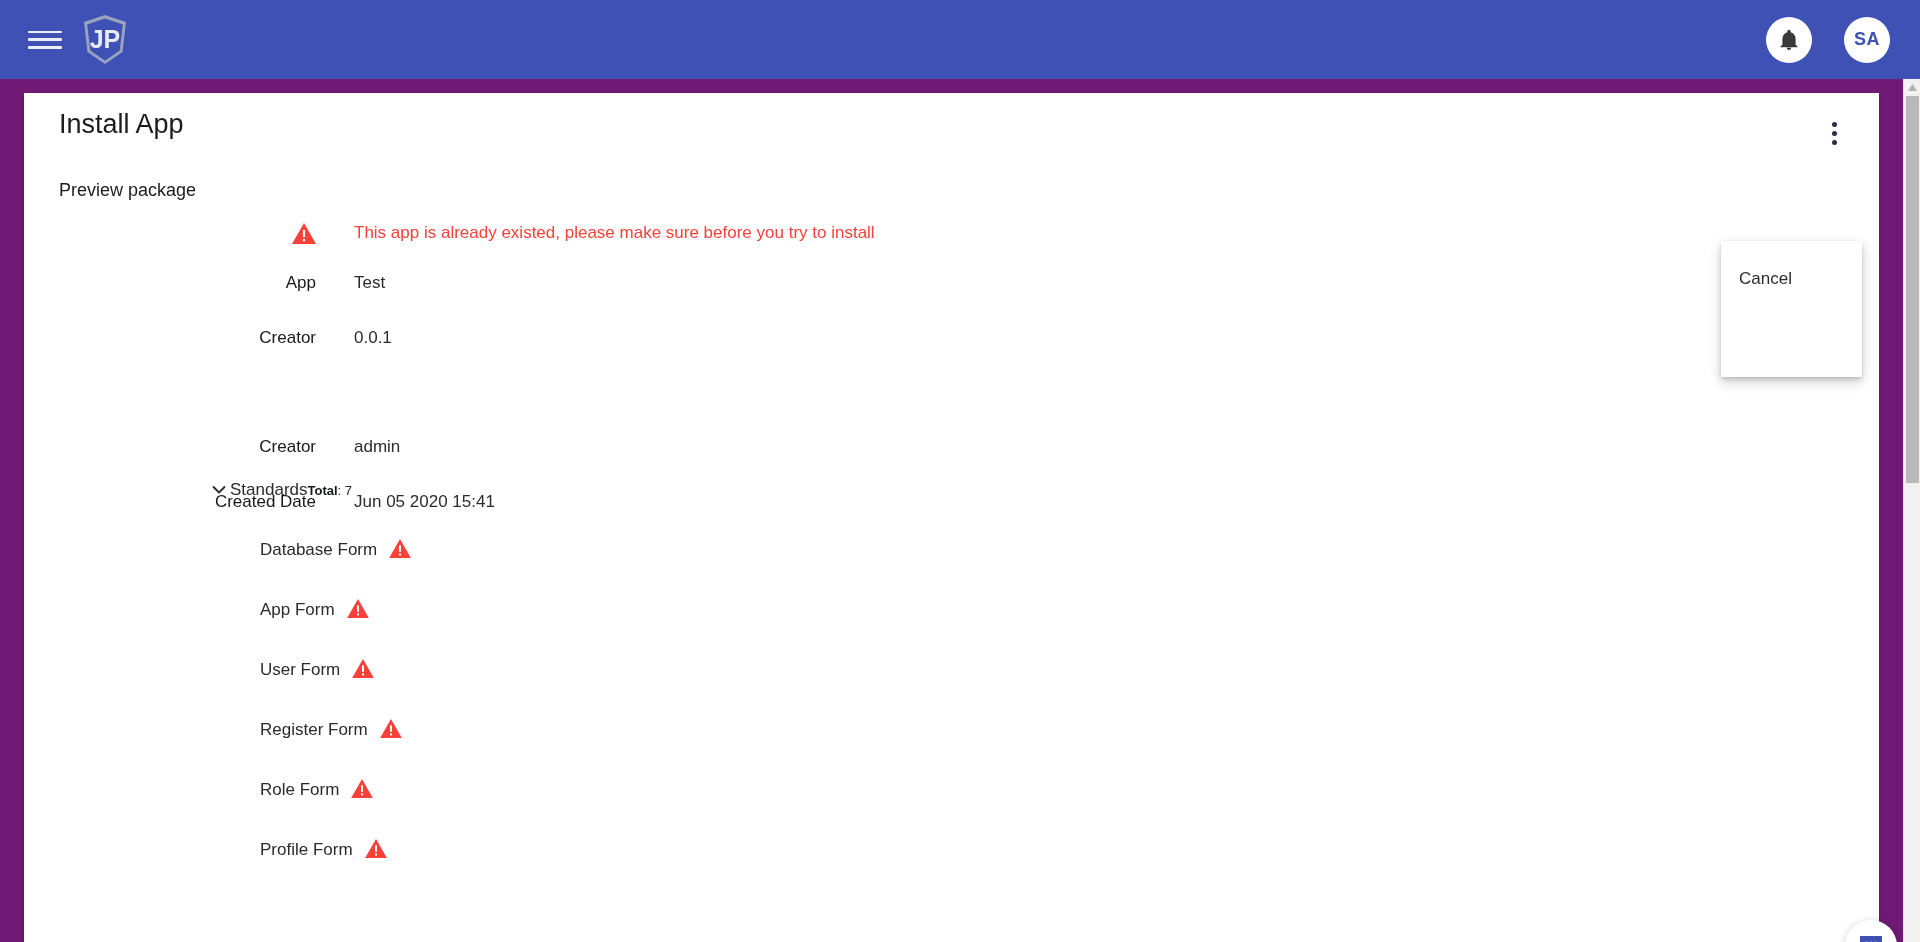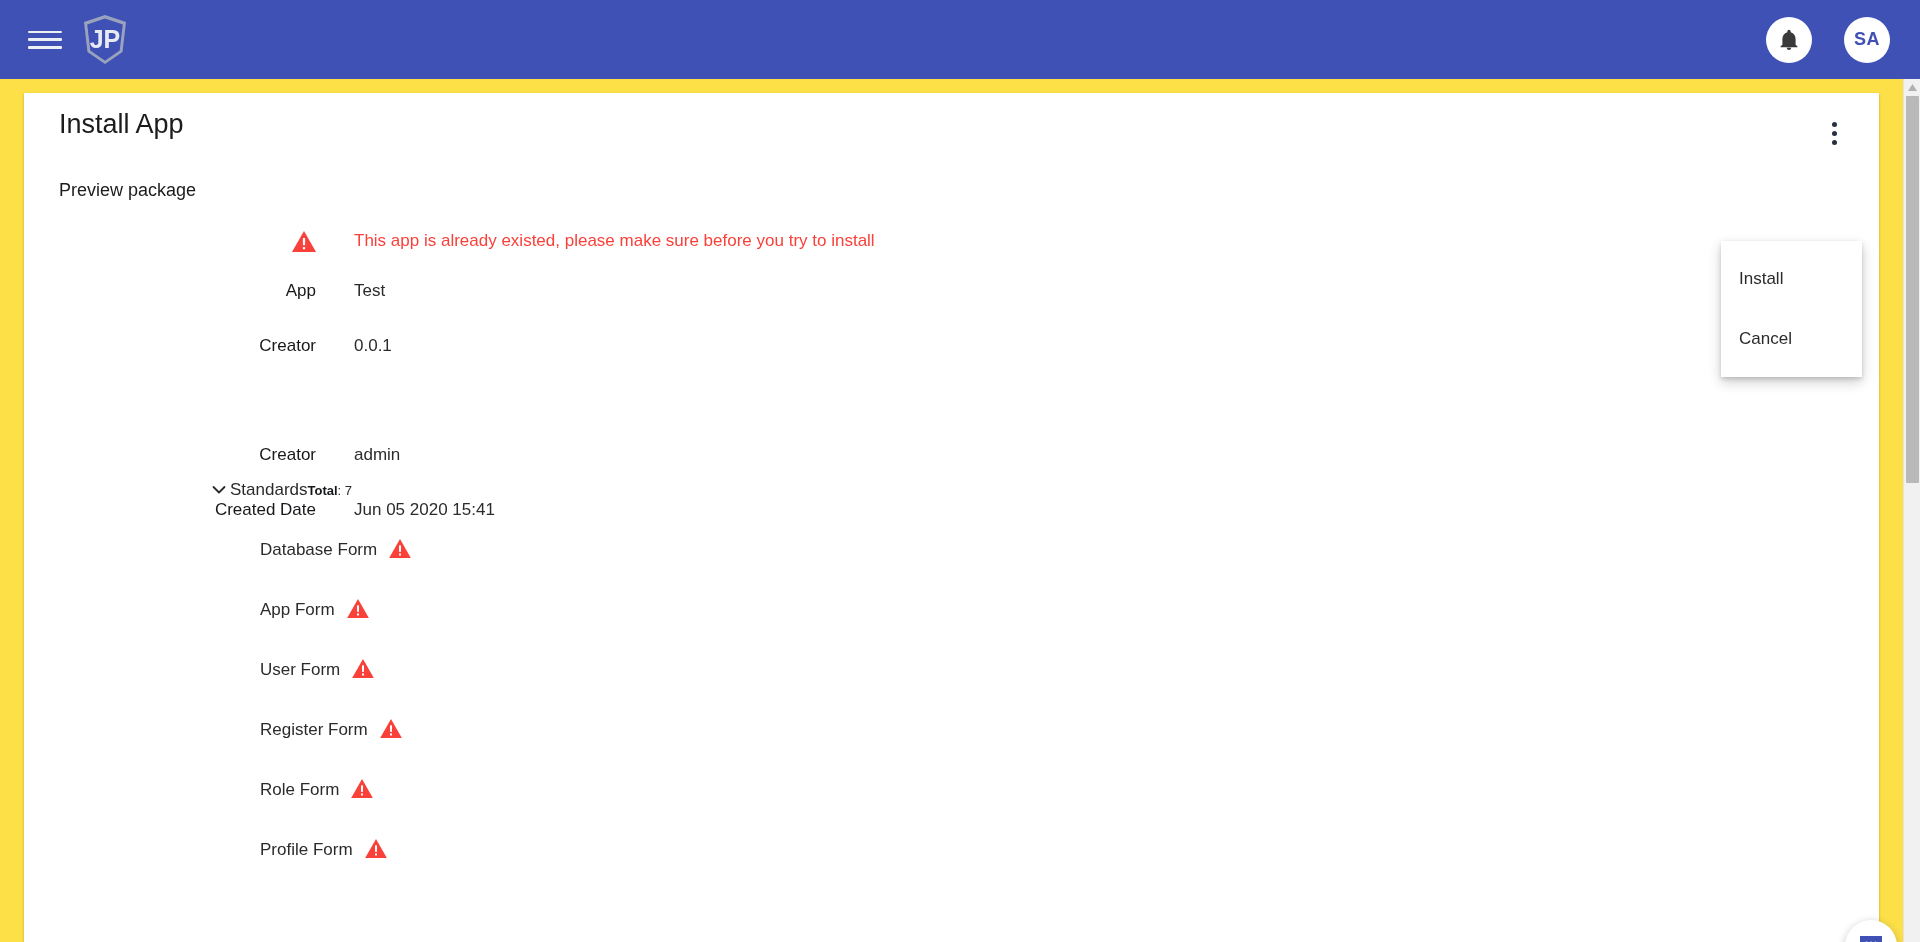--- a/index.html
+++ b/index.html
@@ -81,7 +81,7 @@
     top: 79px; left: 0;
     width: 1903px;
     height: 863px;
-    background: #fde047;
+    background: #701a75;
   }
   .card {
     position: absolute;

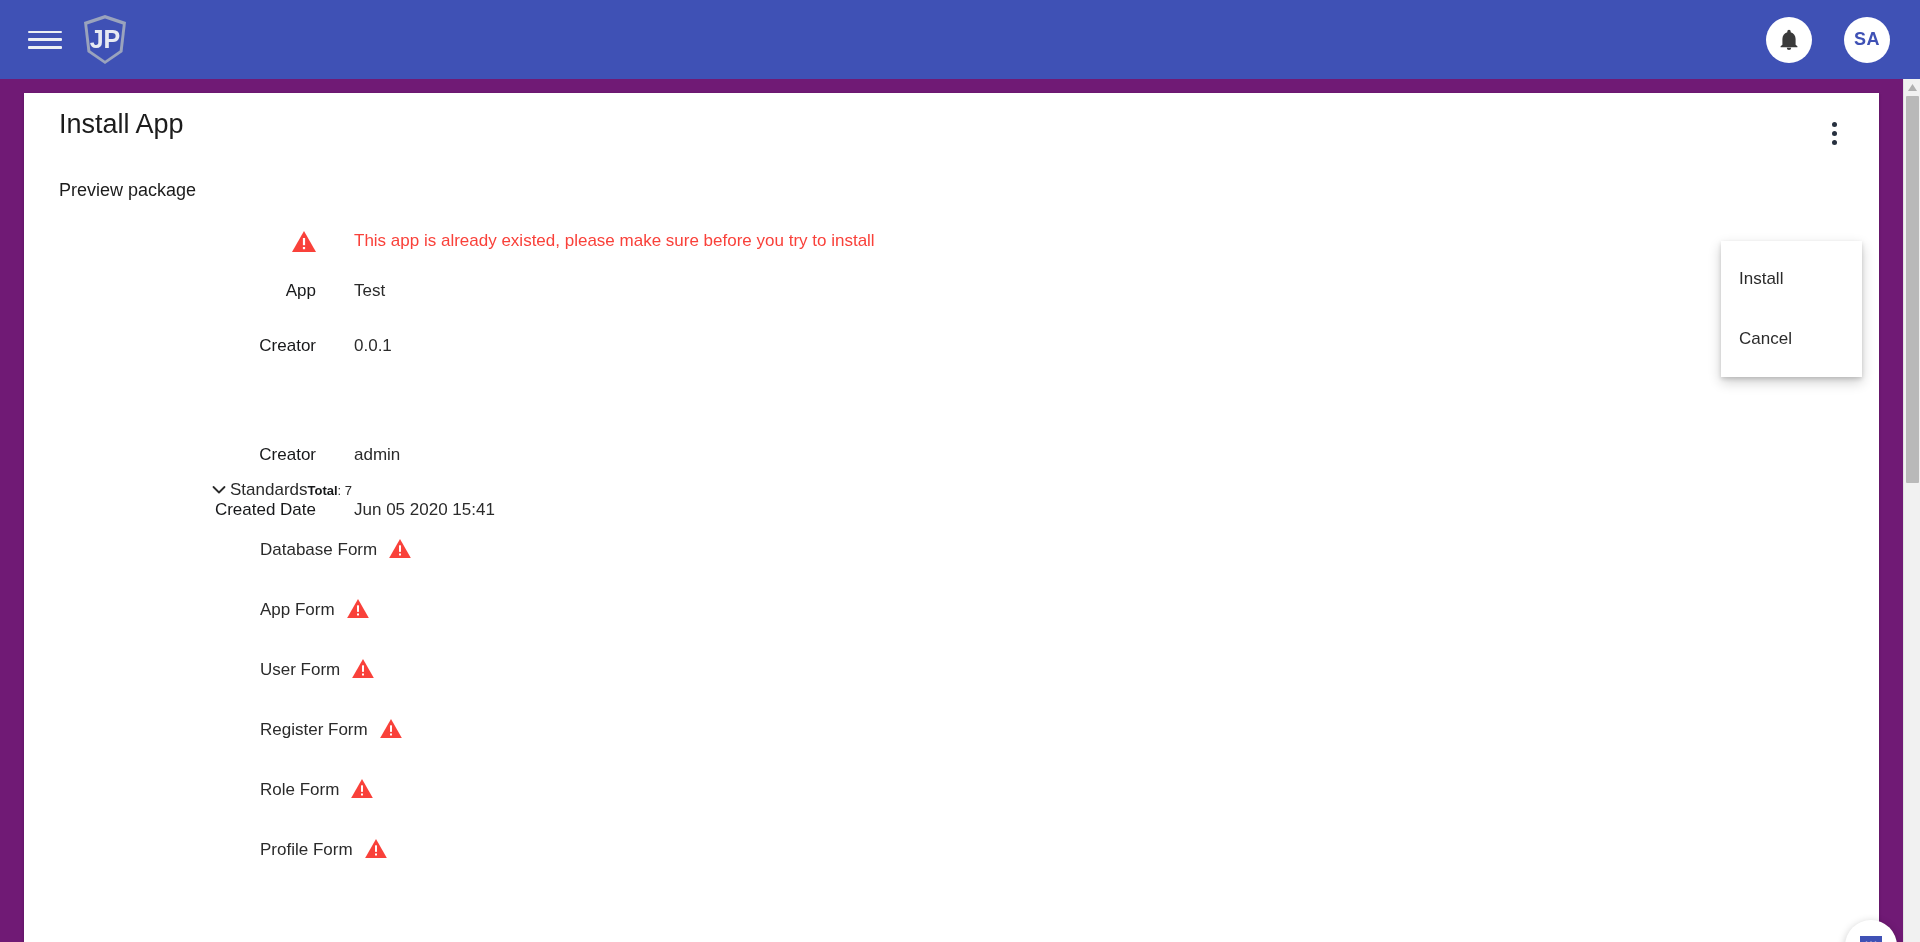--- a/index.html
+++ b/index.html
@@ -137,7 +137,6 @@
     height: 30px;
     display: flex;
     align-items: center;
-    margin-top: 8px;
   }
   .row-label {
     width: 292px;

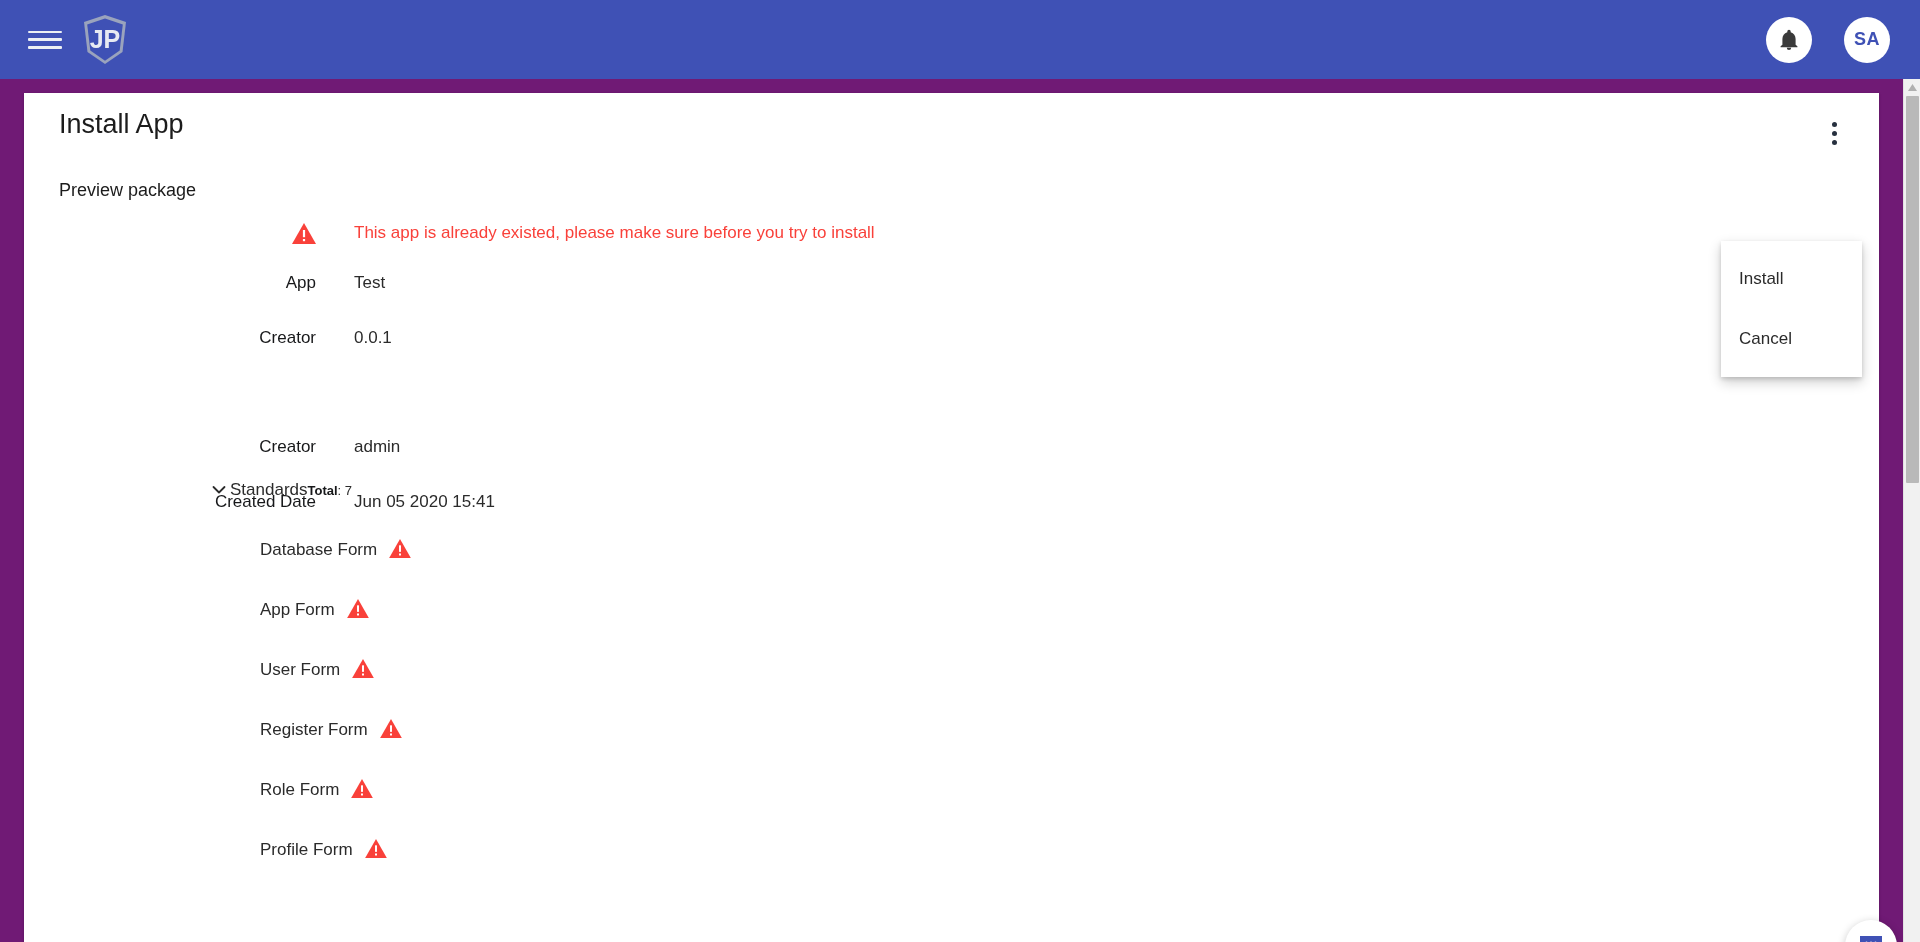--- a/index.html
+++ b/index.html
@@ -428,7 +428,6 @@
   </div>
 
   <div class="menu">
-    <div class="menu-item">Install</div>
     <div class="menu-item">Cancel</div>
   </div>
 

